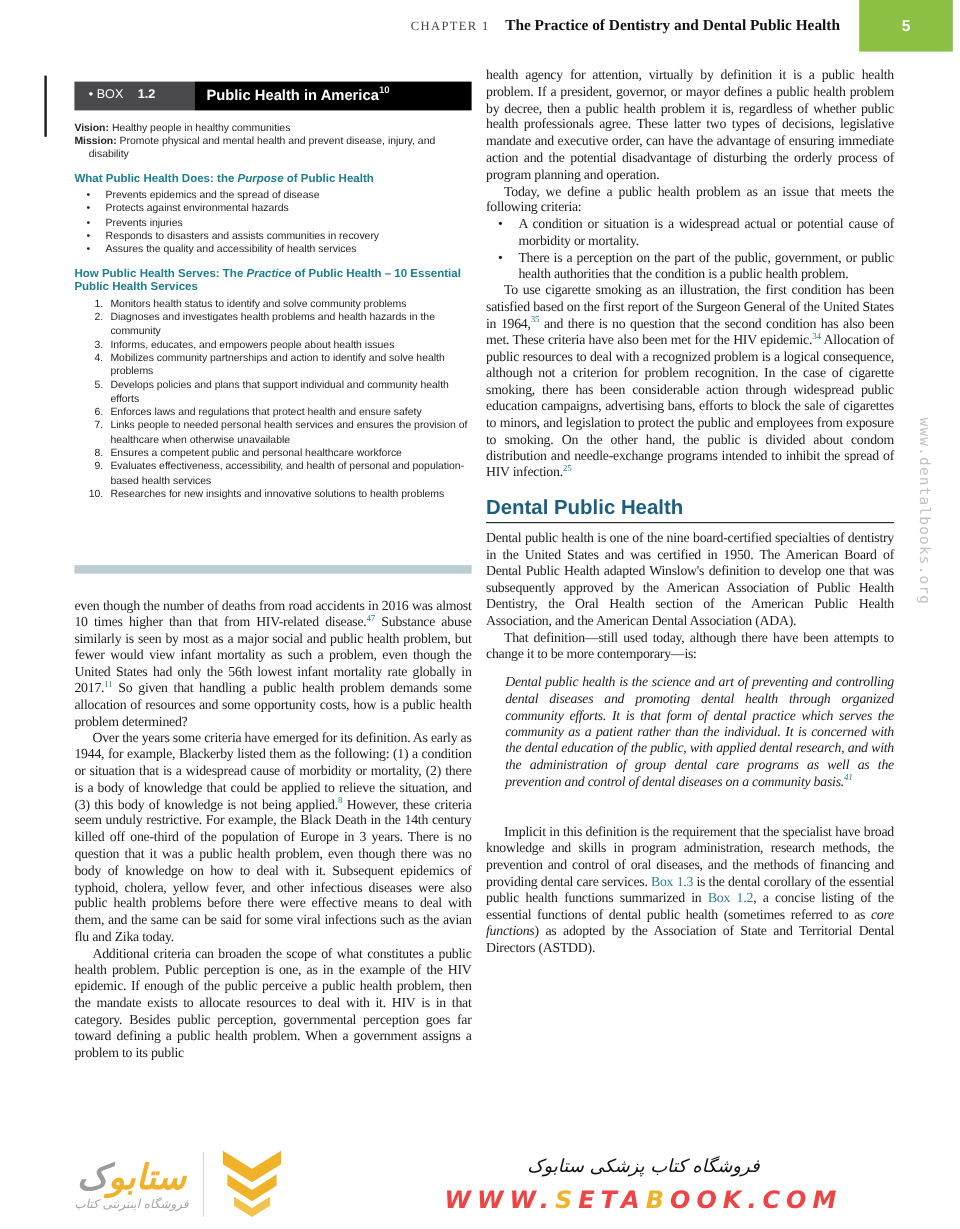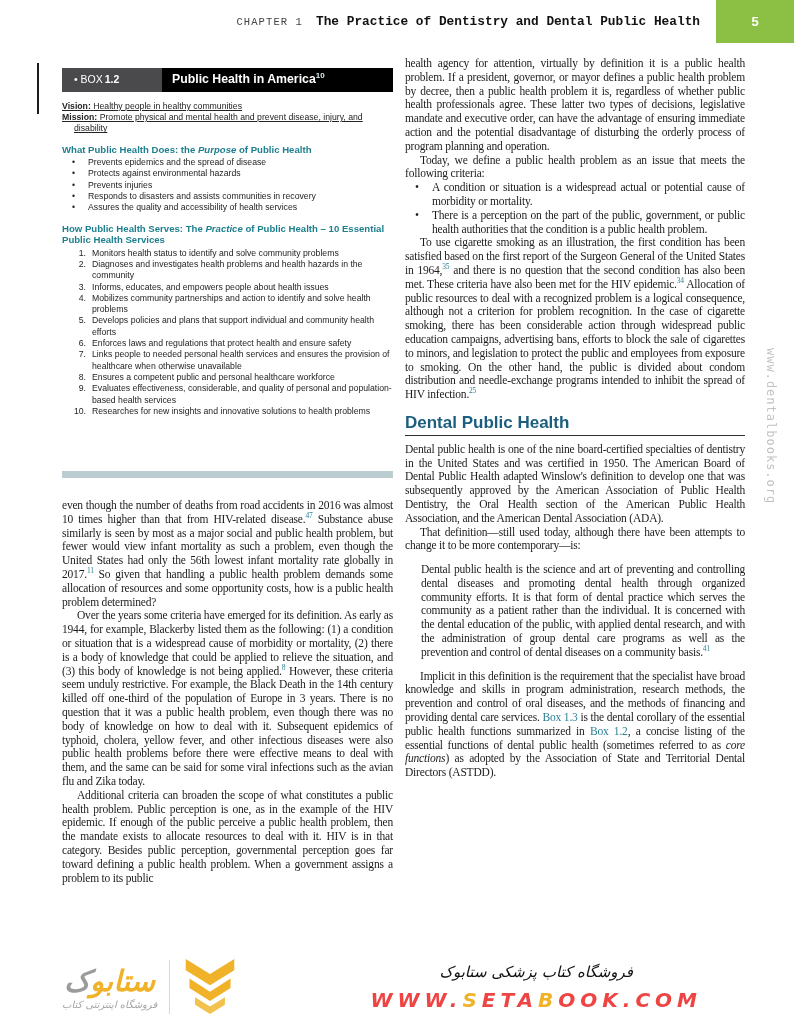--- a/index.html
+++ b/index.html
@@ -14,7 +14,7 @@
   .hdr { position:absolute; top:0; left:0; right:0; height:43px;
          display:flex; justify-content:flex-end; align-items:center; }
   .hdr-text { display:flex; align-items:baseline; gap:13px; margin-right:16px;
-              font-family:Liberation Mono, monospace; }
+              font-family:Liberation Serif, serif; }
   .chapter-label { font-size:10.5px; letter-spacing:1.1px; color:#454545; }
   .chapter-title { font-size:12.8px; font-weight:bold; color:#121212; }
   .page-tab { width:78px; height:43px; background:#8bc044; color:#ffffff;

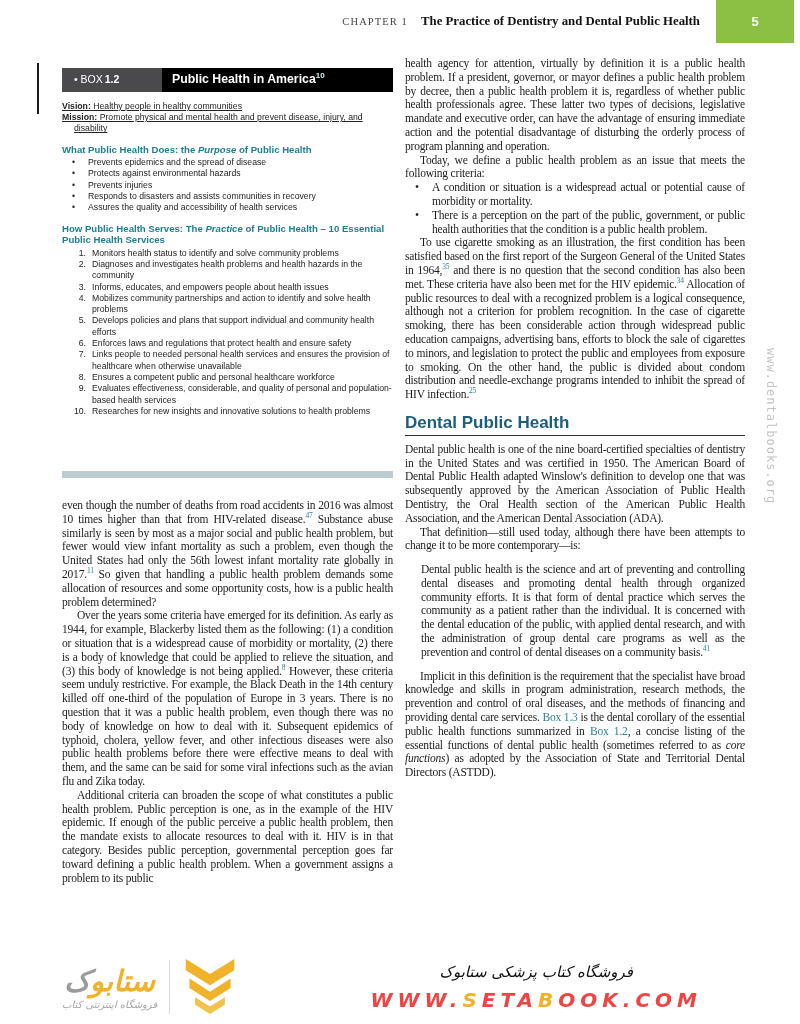--- a/index.html
+++ b/index.html
@@ -51,7 +51,7 @@
          min-height:410px; display:flex; flex-direction:column; }
   .box-header { display:flex; width:100%; }
   .box-label { background:#4a4a4c; color:#ffffff; width:100px; padding:5px 0 5px 12px;
-               font-size:10.5px; display:flex; align-items:center; gap:2px; }
+               font-size:10.5px; display:flex; align-items:center; gap:12px; }
   .box-label .num { font-weight:bold; }
   .box-title { background:#000000; color:#ffffff; flex:1; padding:5px 0 5px 10px;
                font-size:12.3px; font-weight:bold; }

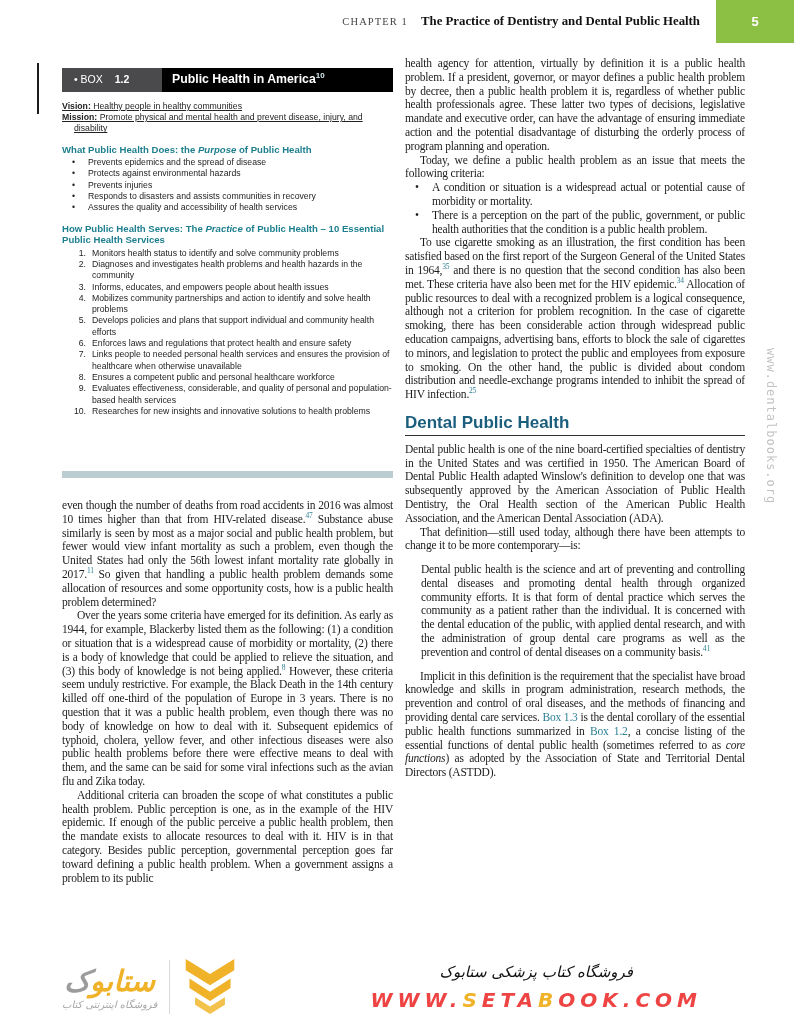--- a/index.html
+++ b/index.html
@@ -57,7 +57,7 @@
                font-size:12.3px; font-weight:bold; }
   .box-title sup { color:#d6ecef; font-size:8px; line-height:0; }
   .box-body { flex:1; padding-top:9px; font-size:8.7px; line-height:11.3px; color:#232323; }
-  .box-body .kv { padding-left:12px; text-indent:-12px; margin:0;text-decoration:underline; }
+  .box-body .kv { padding-left:12px; text-indent:-12px; margin:0; }
   .box-body .kv b { font-weight:bold; }
   .box-h4 { color:#1d7f8e; font-size:9.6px; font-weight:bold; line-height:11.5px; margin:9px 0 2px 0; }
   ul.boxlist { list-style:none; margin:0; padding-left:26px; }

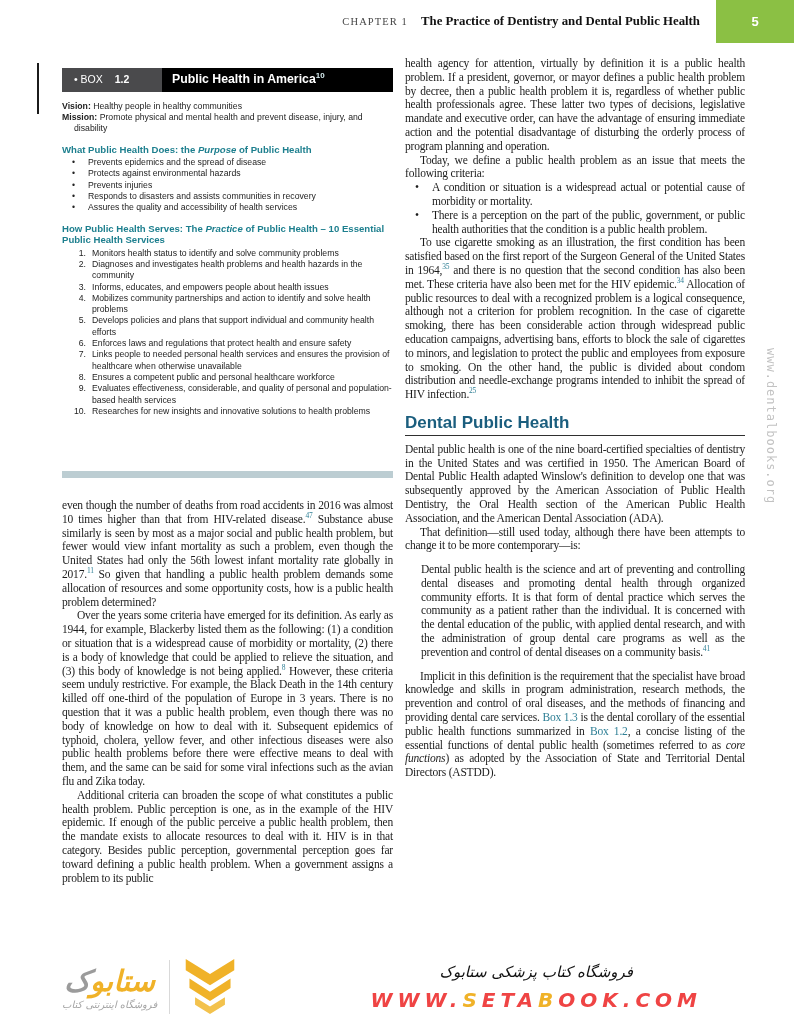--- a/index.html
+++ b/index.html
@@ -137,7 +137,7 @@
             <li>Enforces laws and regulations that protect health and ensure safety</li>
             <li>Links people to needed personal health services and ensures the provision of healthcare when otherwise unavailable</li>
             <li>Ensures a competent public and personal healthcare workforce</li>
-            <li>Evaluates effectiveness, considerable, and quality of personal and population-based health services</li>
+            <li>Evaluates effectiveness, accessibility, and health of personal and population-based health services</li>
             <li>Researches for new insights and innovative solutions to health problems</li>
           </ol>
       </div>

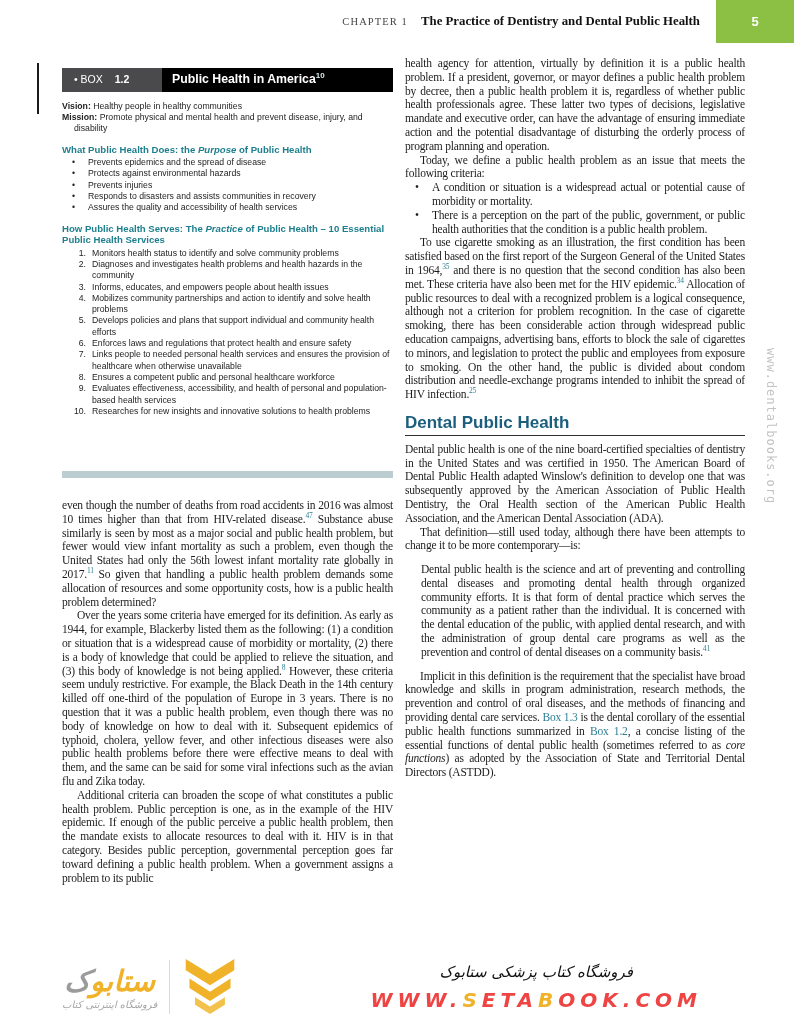--- a/index.html
+++ b/index.html
@@ -44,7 +44,7 @@
     font-size:17px; letter-spacing:0; color:#1b5e7e; margin:14px 0 0 0; text-align:left; }
   .section-rule { border:none; border-top:1.6px solid #2f2f2f; margin:5px 0 7px 0; }
 
-  blockquote.defquote { margin:10px 0 10px 16px; }
+  blockquote.defquote { font-style:italic; margin:10px 0 28px 16px; }
 
   
   .box { font-family:"Liberation Sans", sans-serif; letter-spacing:0; text-align:left;

